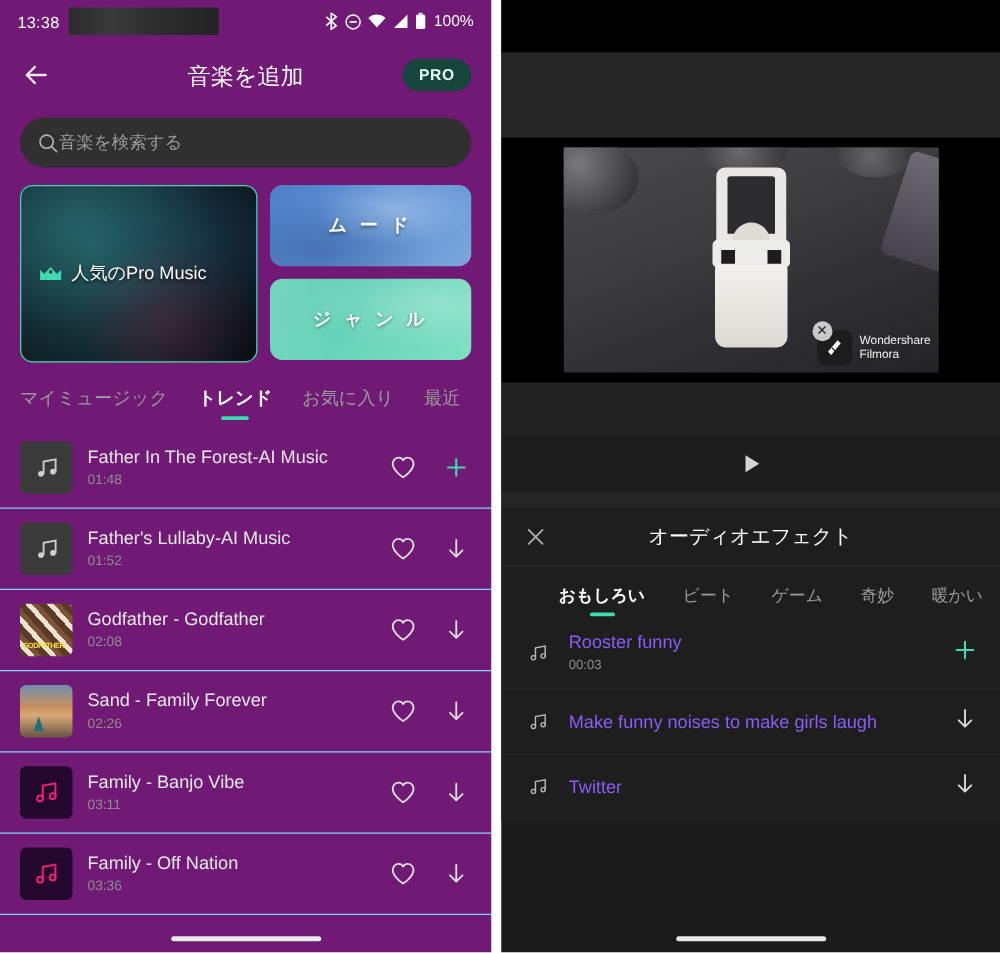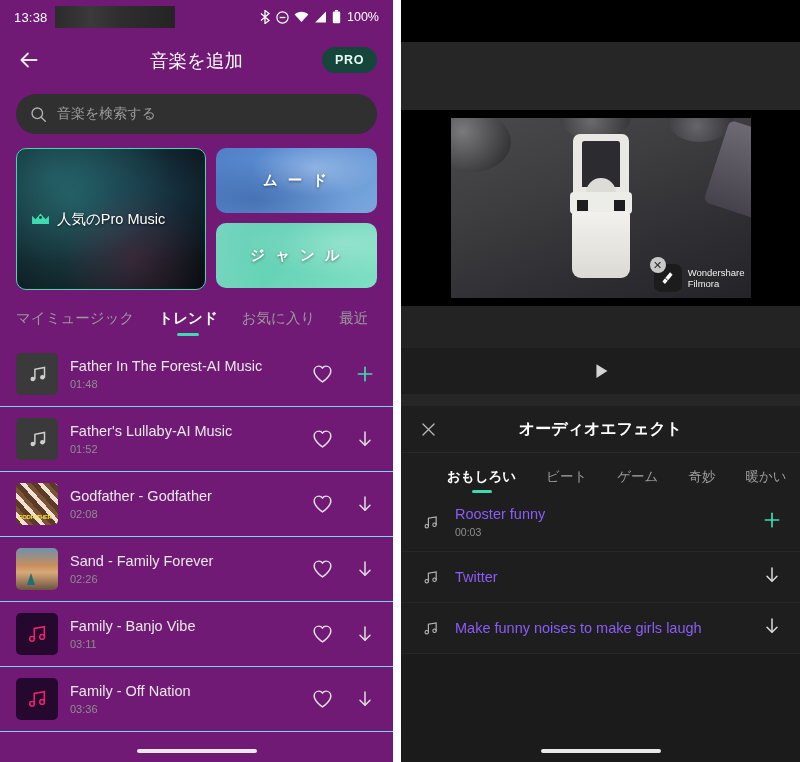--- a/index.html
+++ b/index.html
@@ -23,7 +23,7 @@
   .pro-badge{margin-left:auto;background:#16453c;color:#e6fff6;font-size:12.5px;font-weight:700;
     letter-spacing:.6px;padding:6px 13px;border-radius:14px;z-index:2;}
 
-  .searchbar{margin:8px 16px 0;height:40px;background:#303030;border-radius:20px;display:flex;align-items:center;padding:0 14px;gap:10px;}
+  .searchbar{margin:8px 16px 0;height:40px;background:#303030;border-radius:20px;display:flex;align-items:center;padding:0 14px;}
   .searchbar .ph{color:#9a9a9a;font-size:14px;}
 
   .cards{display:flex;gap:10px;margin:14px 16px 0;}

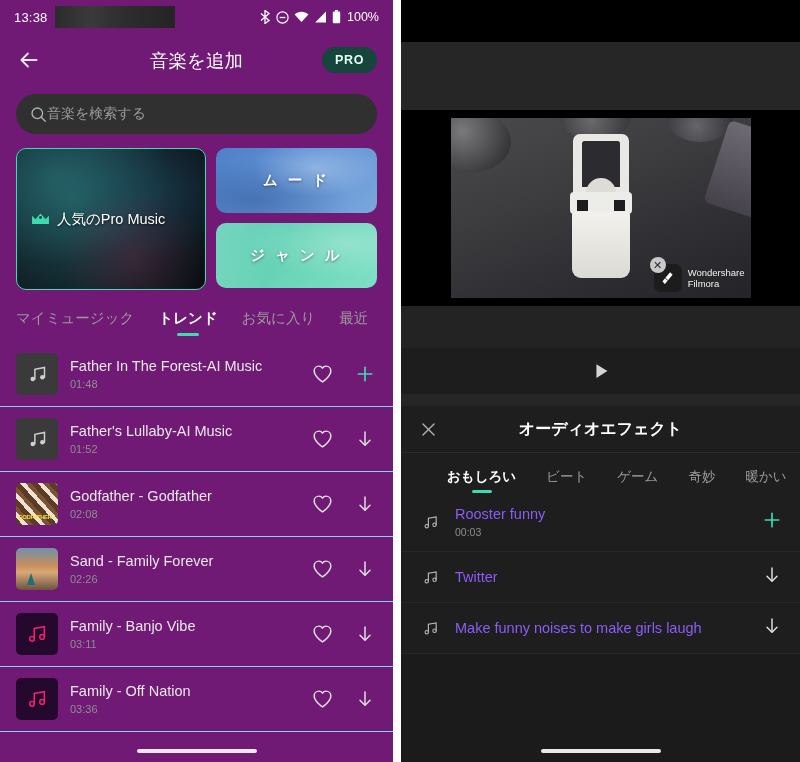--- a/index.html
+++ b/index.html
@@ -108,7 +108,7 @@
   .sheet{background:#1e1e1e;}
   .sheet-head{height:46px;display:flex;align-items:center;padding:0 18px;position:relative;border-bottom:1px solid #2a2a2a;}
   .sheet-x{color:#b4b4b4;cursor:pointer;}
-  .sheet-title{position:absolute;left:0;right:0;text-align:center;color:#fff;font-size:16px;font-weight:700;pointer-events:none;}
+  .sheet-title{position:absolute;left:0;right:0;text-align:center;color:#fff;font-size:16px;font-weight:400;pointer-events:none;}
   .etabs{display:flex;align-items:flex-end;padding:10px 18px 0;gap:30px;height:30px;margin-left:28px;}
   .etab{color:#9b9b9b;font-size:13.5px;white-space:nowrap;position:relative;padding-bottom:7px;cursor:pointer;}
   .etab.active{color:#fff;font-weight:700;}

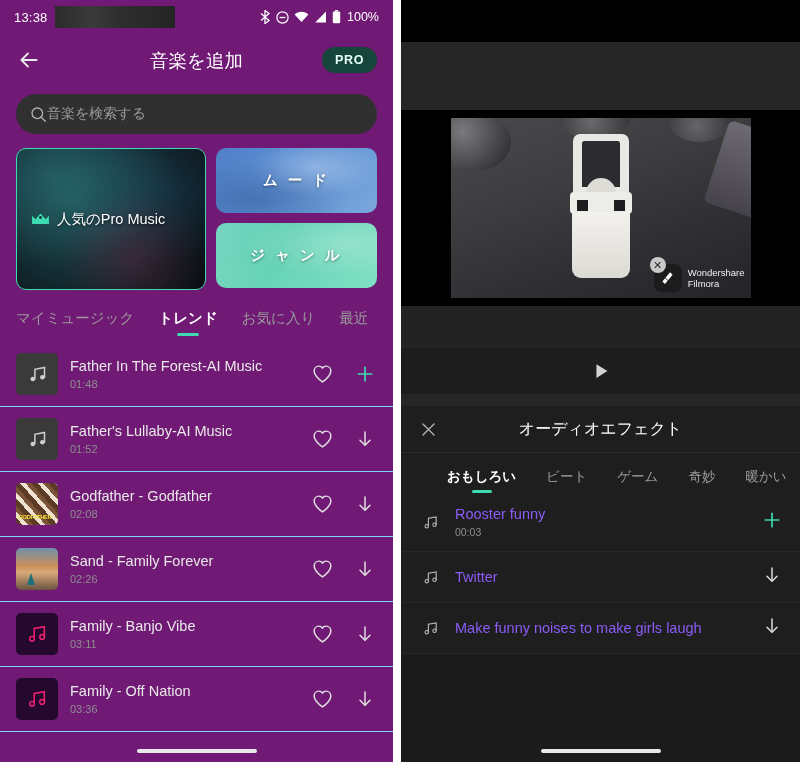--- a/index.html
+++ b/index.html
@@ -432,7 +432,7 @@
             </svg>
           </div>
           <div class="efx-info">
-            <div class="efx-title">Twitter</div>
+            <div class="efx-title">Make funny noises to make girls laugh</div>
           </div>
           <div class="efx-act">
             <svg class="dl" width="20" height="20" viewBox="0 0 24 24" fill="none">
@@ -451,7 +451,7 @@
             </svg>
           </div>
           <div class="efx-info">
-            <div class="efx-title">Make funny noises to make girls laugh</div>
+            <div class="efx-title">Twitter</div>
           </div>
           <div class="efx-act">
             <svg class="dl" width="20" height="20" viewBox="0 0 24 24" fill="none">

